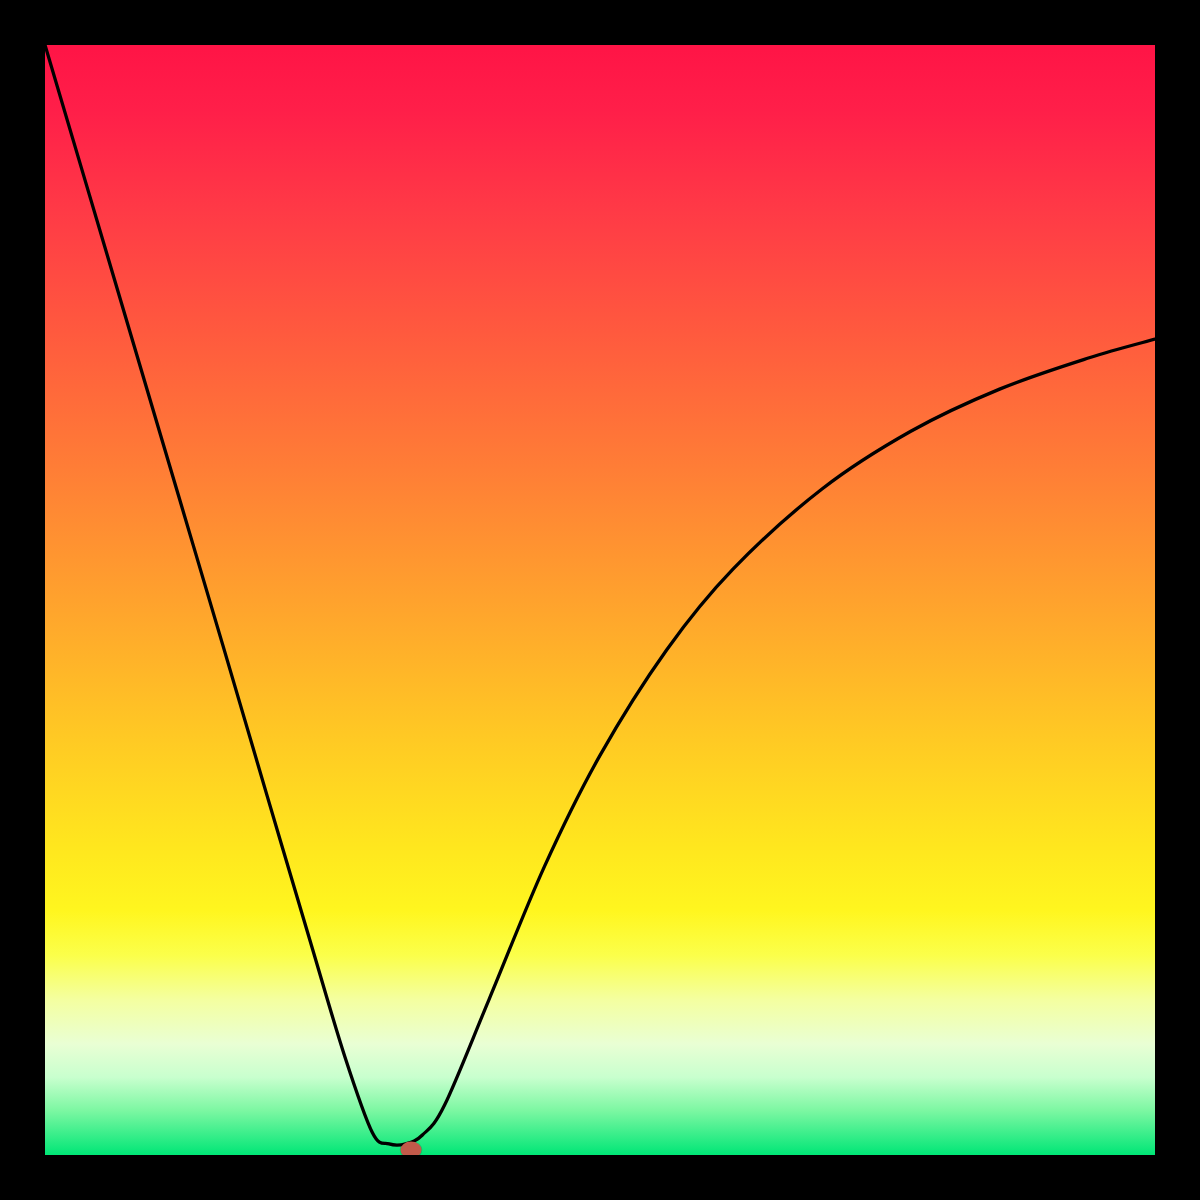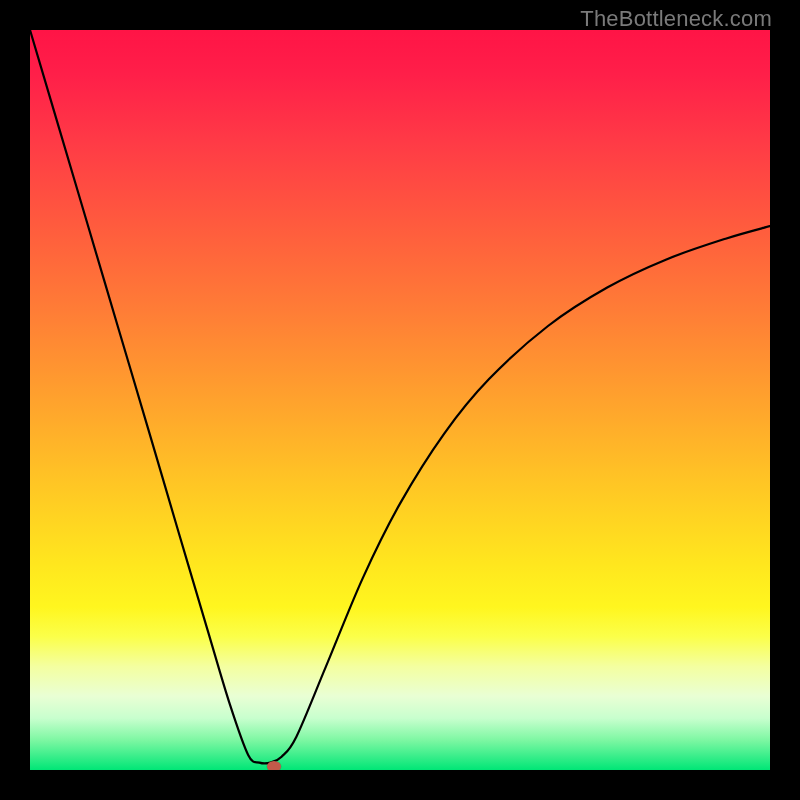--- a/index.html
+++ b/index.html
@@ -75,7 +75,6 @@
 <body>
 
 <div class="frame">
-  <div class="watermark">TheBottleneck.com</div>
 
   <div class="plot-area">
     <div class="gradient"></div>

